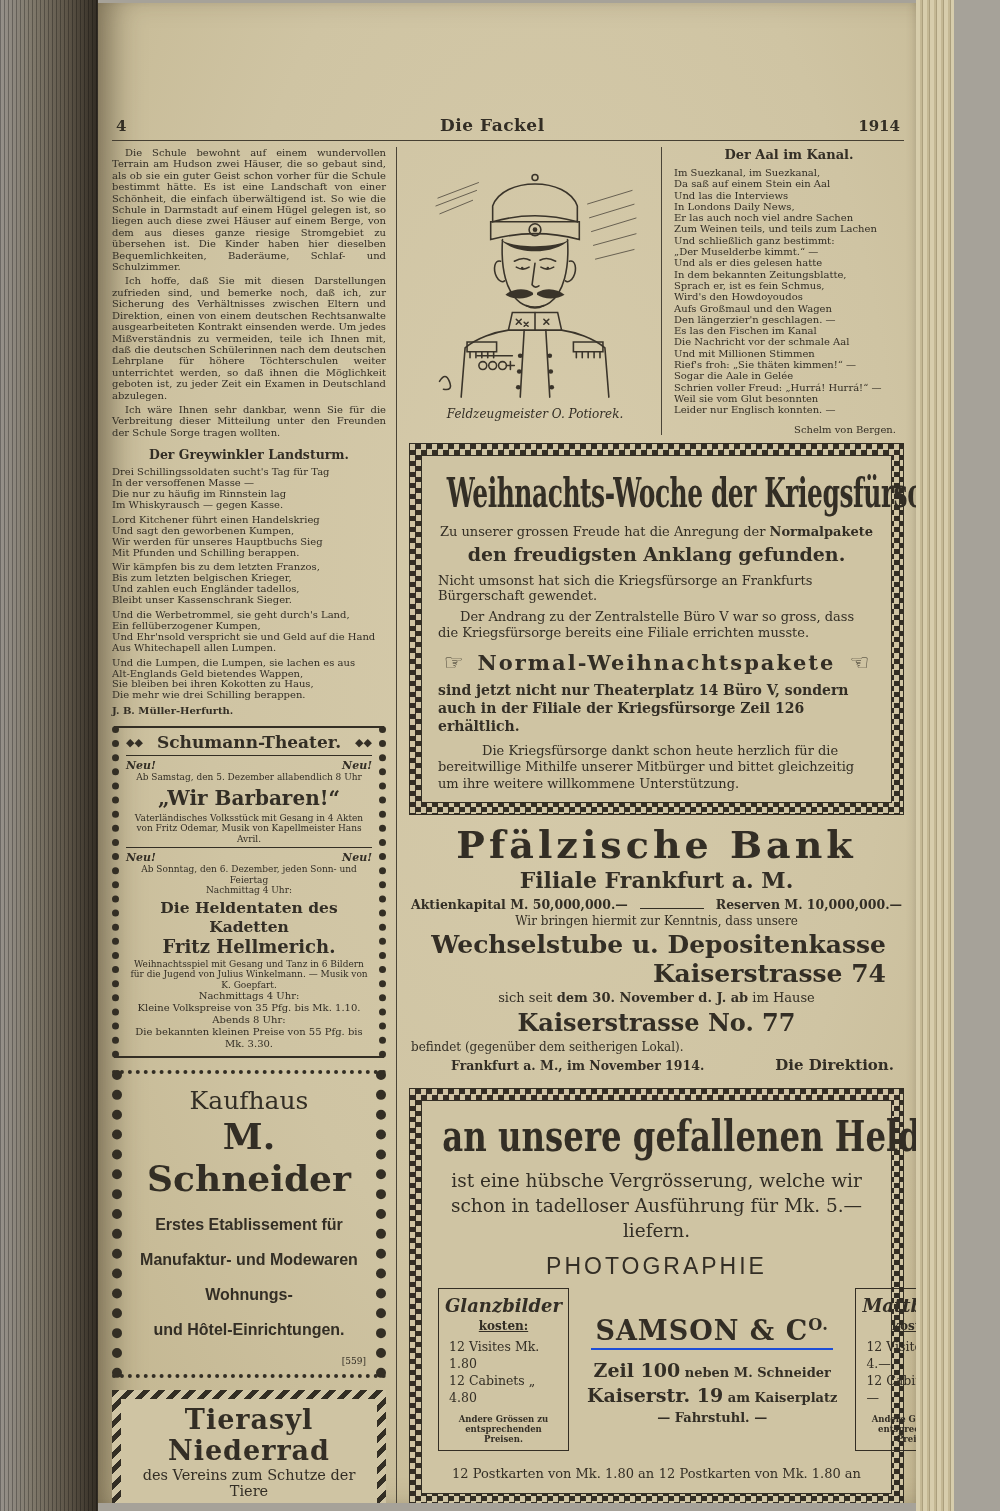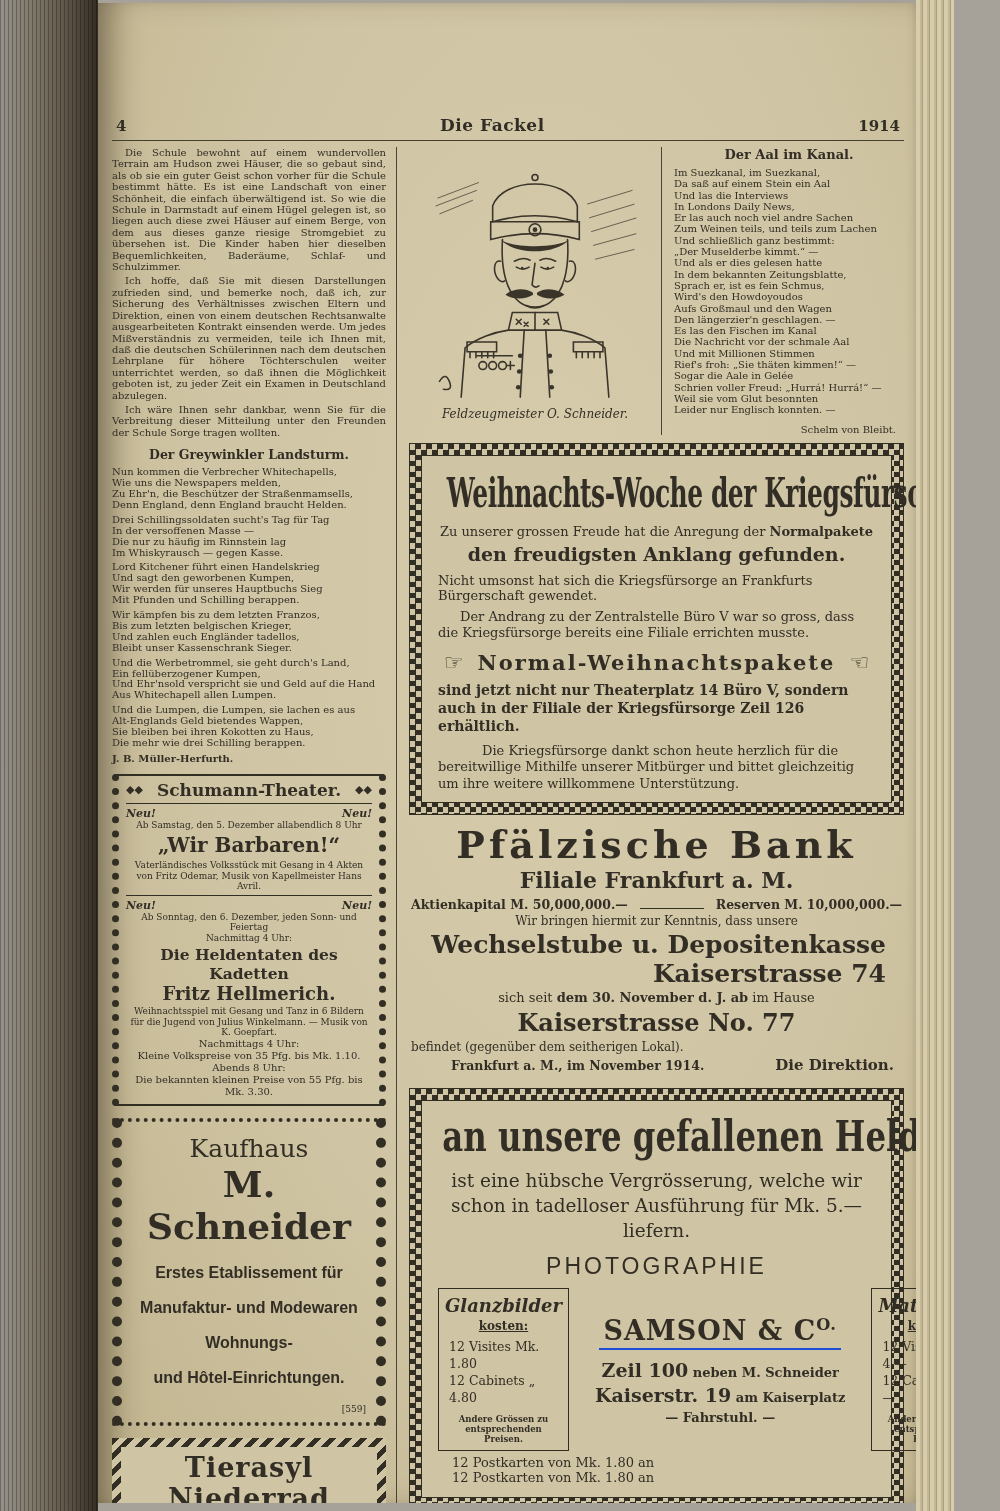--- a/index.html
+++ b/index.html
@@ -330,7 +330,7 @@
 
               <path class="sketch" stroke-width="1.1" d="M18,238 q6,-10 10,0 q4,10 -6,8"></path>
             </svg>
-            <div class="portrait-caption">Feldzeugmeister O. Schneider.</div>
+            <div class="portrait-caption">Feldzeugmeister O. Potiorek.</div>
           </div>
 
           <div class="aal-col">

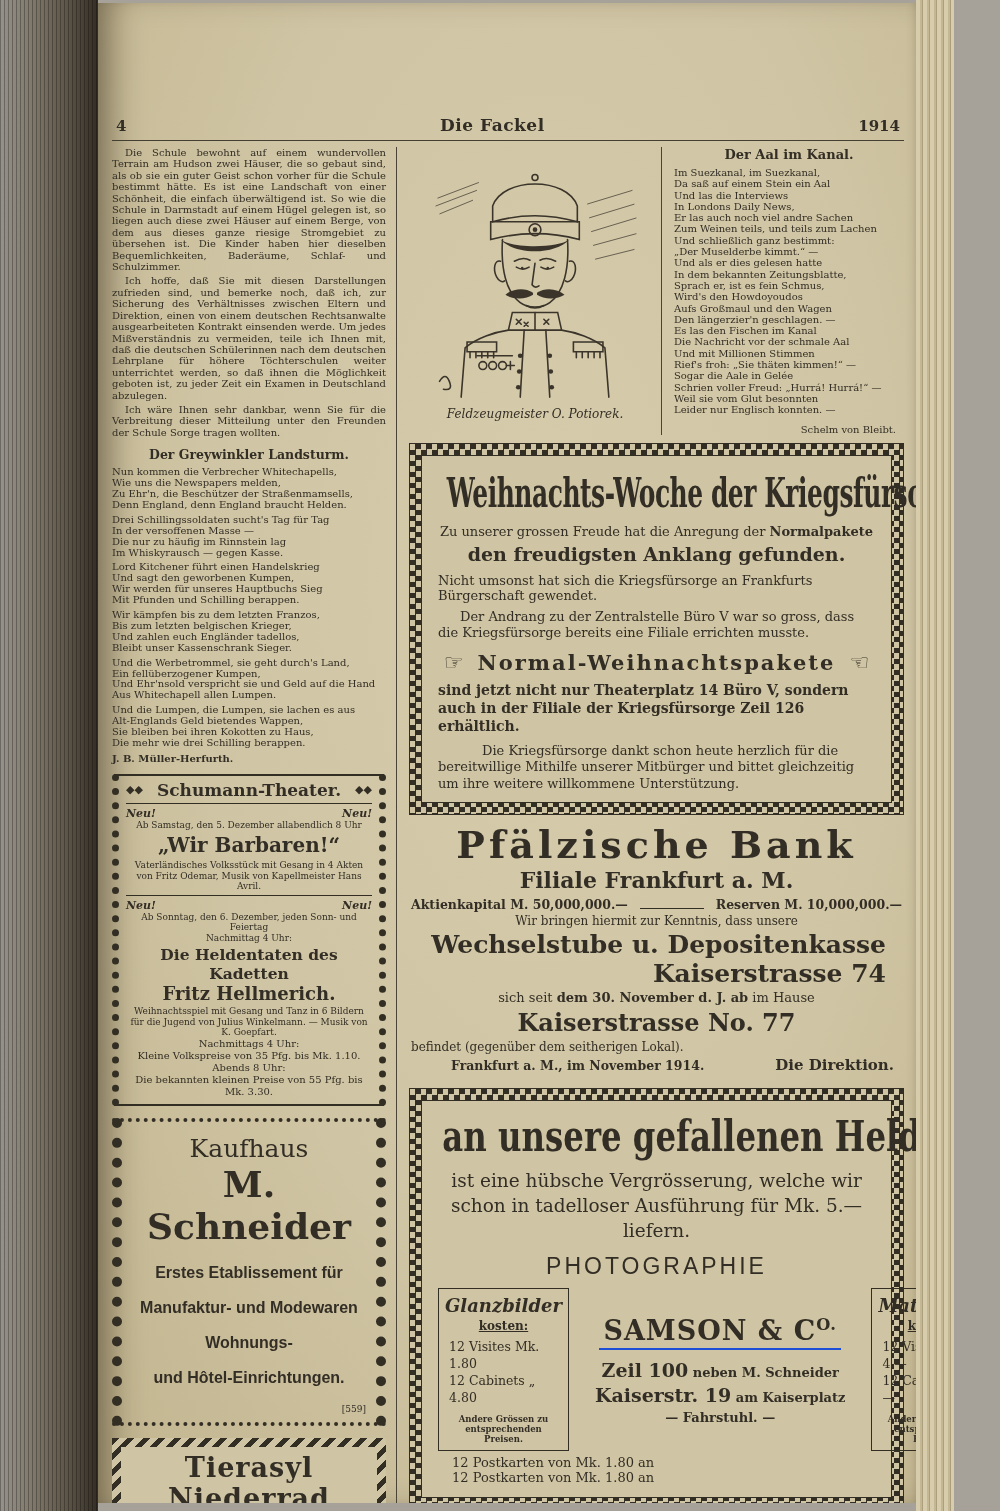--- a/index.html
+++ b/index.html
@@ -359,7 +359,7 @@
                 <div class="pline">Weil sie vom Glut besonnten</div>
                 <div class="pline">Leider nur Englisch konnten. —</div>
               </div>
-            <div class="aal-sig">Schelm von Bleibt.</div>
+            <div class="aal-sig">Schelm von Bergen.</div>
           </div>
         </div>
 

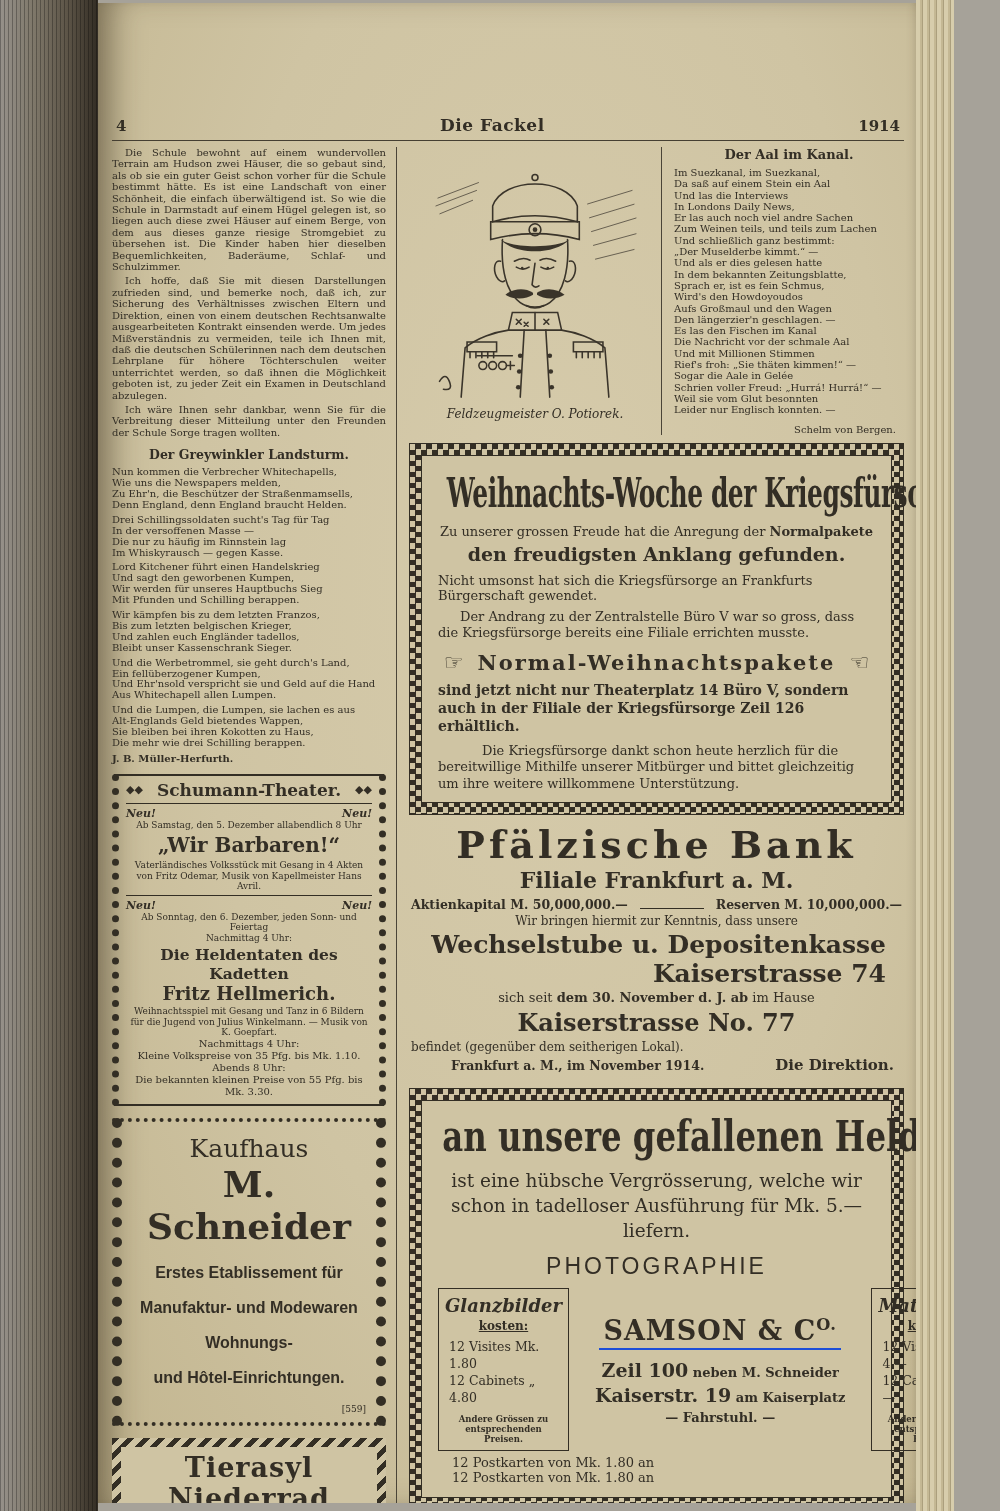--- a/index.html
+++ b/index.html
@@ -173,12 +173,6 @@
           </div>
 
         <h3 class="poem-title">Der Greywinkler Landsturm.</h3>
-        <div class="stanza">
-            <div class="pline">Nun kommen die Verbrecher Whitechapells,</div>
-            <div class="pline">Wie uns die Newspapers melden,</div>
-            <div class="pline">Zu Ehr'n, die Beschützer der Straßenmamsells,</div>
-            <div class="pline">Denn England, denn England braucht Helden.</div>
-          </div>
         <div class="stanza">
             <div class="pline">Drei Schillingssoldaten sucht's Tag für Tag</div>
             <div class="pline">In der versoffenen Masse —</div>

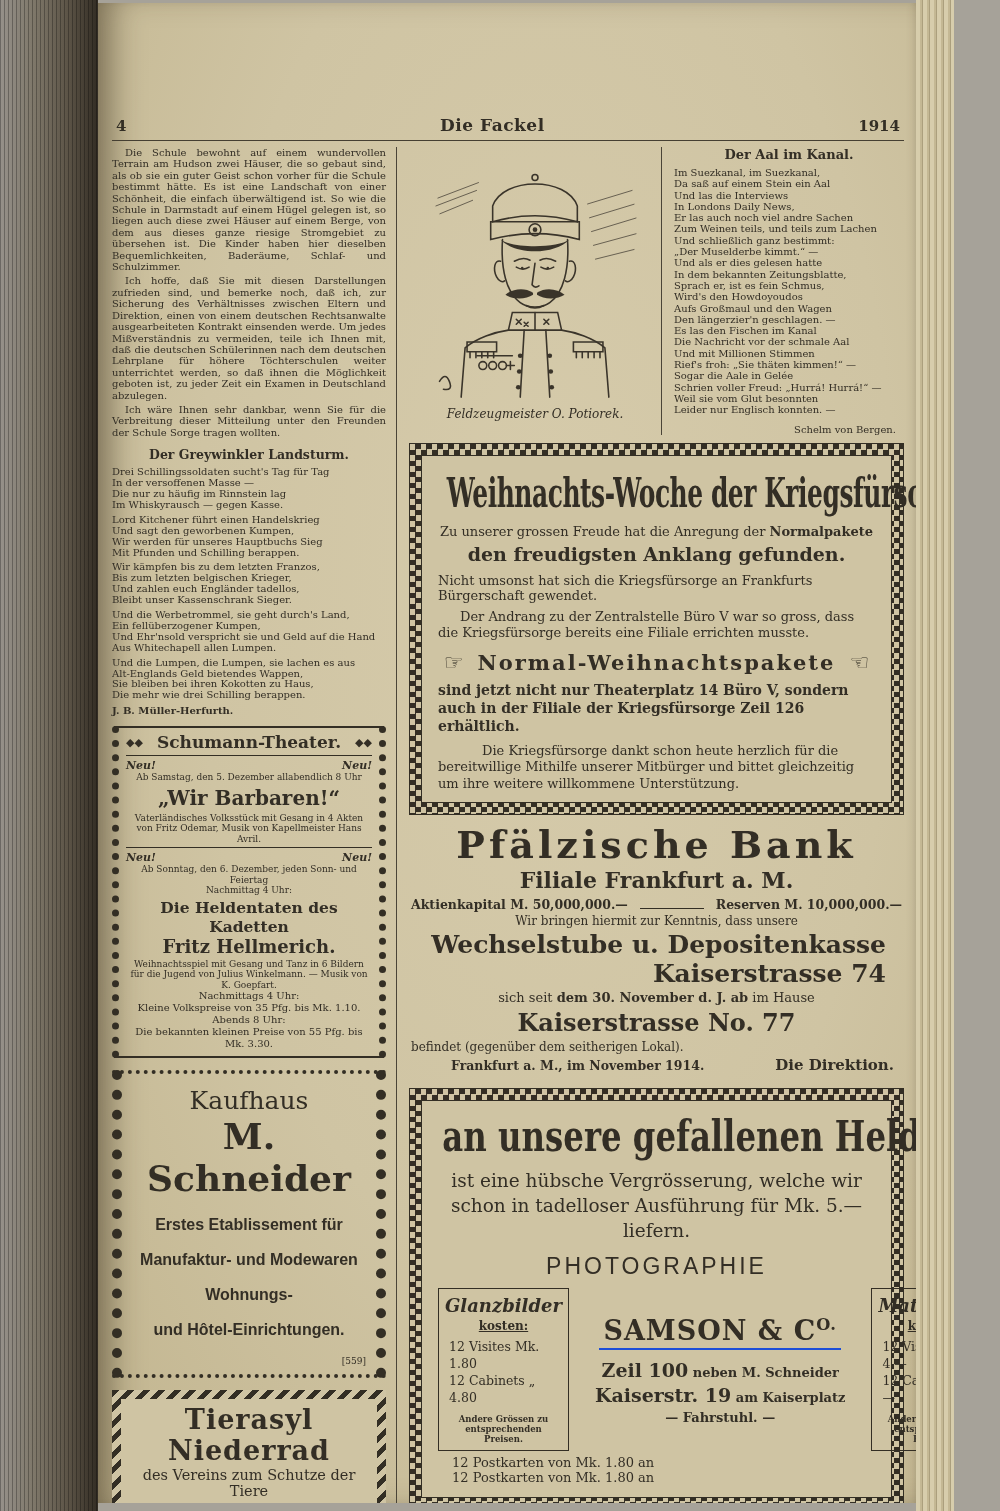--- a/index.html
+++ b/index.html
@@ -137,7 +137,7 @@
   .psam{flex:1;text-align:center;padding:0 4px;}
   .sam-name{display:inline-block;font-weight:bold;font-size:27px;letter-spacing:1px;border-bottom:2px solid #1d4ed8;padding:0 4px 2px 4px;margin-bottom:6px;white-space:nowrap;}
   .sam-sup{font-size:60%;vertical-align:super;}
-  .sam-addr{font-size:13px;font-weight:bold;margin:3px 12px;white-space:nowrap;}
+  .sam-addr{font-size:13px;font-weight:bold;margin:3px 4px;white-space:nowrap;}
   .sam-big{font-size:19px;}
   .sam-fahr{font-size:13px;font-weight:bold;margin-top:4px;}
   .ph-post{display:flex;justify-content:space-between;font-size:13px;margin-top:4px;padding:0 14px 2px 14px;flex-direction:column;}

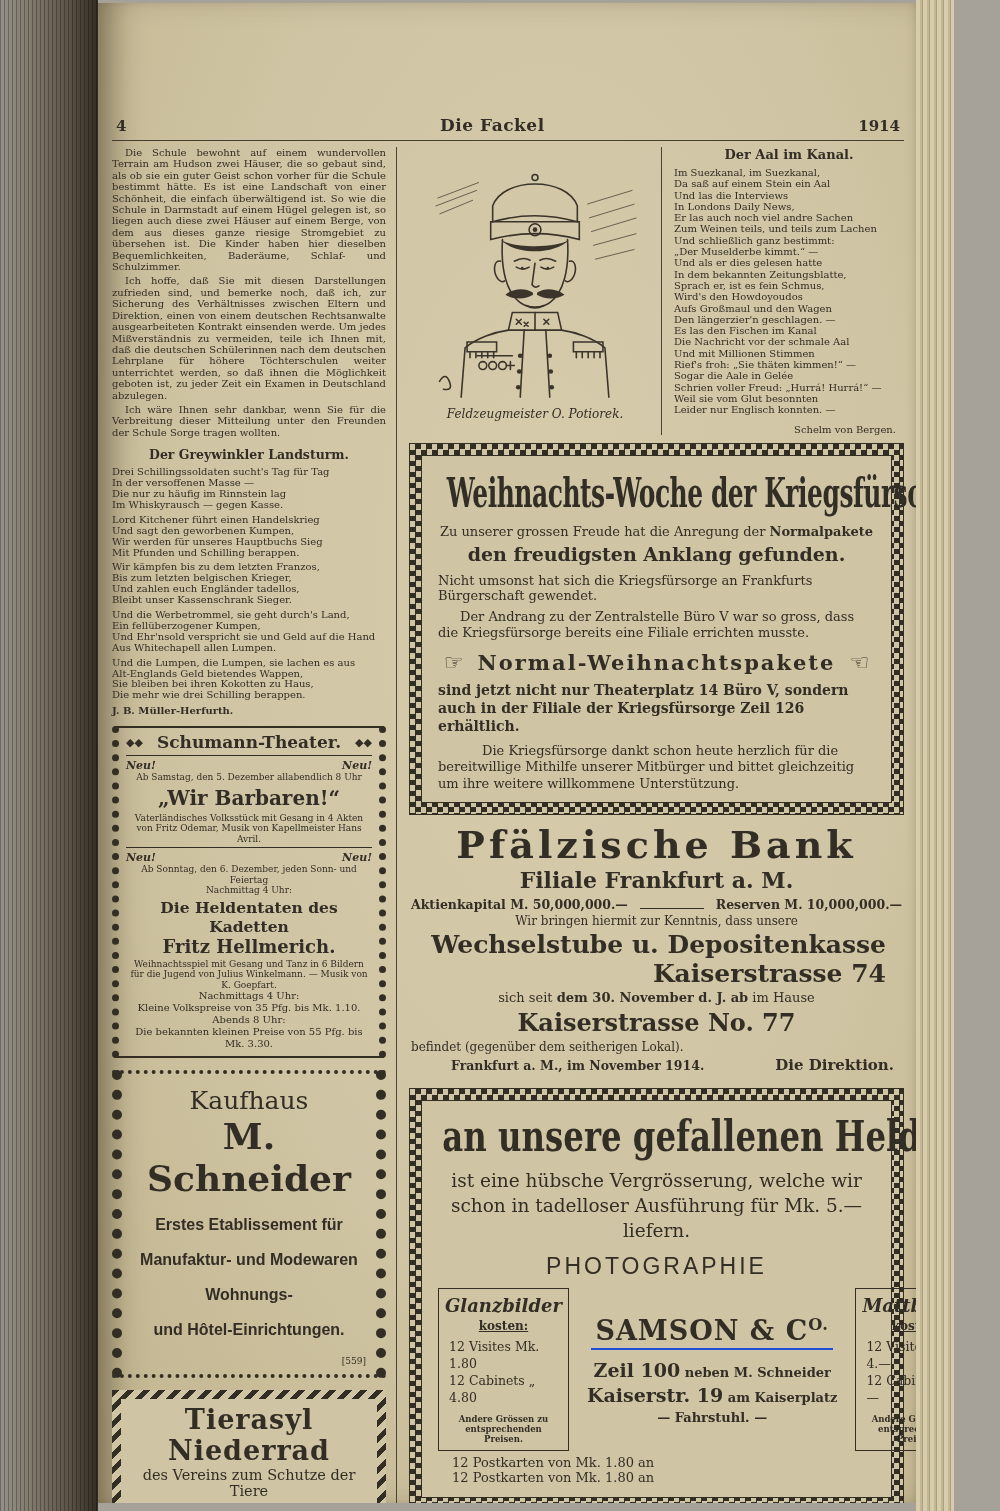--- a/index.html
+++ b/index.html
@@ -140,7 +140,7 @@
   .sam-addr{font-size:13px;font-weight:bold;margin:3px 4px;white-space:nowrap;}
   .sam-big{font-size:19px;}
   .sam-fahr{font-size:13px;font-weight:bold;margin-top:4px;}
-  .ph-post{display:flex;justify-content:space-between;font-size:13px;margin-top:4px;padding:0 14px 2px 14px;flex-direction:column;}
+  .ph-post{display:flex;justify-content:space-between;font-size:13px;margin-top:15px;padding:0 14px 2px 14px;}
   
   .sketch{stroke:#3a342a;fill:none;stroke-width:1.6;stroke-linecap:round;}
   .sketch-fill{fill:#3a342a;stroke:none;}

